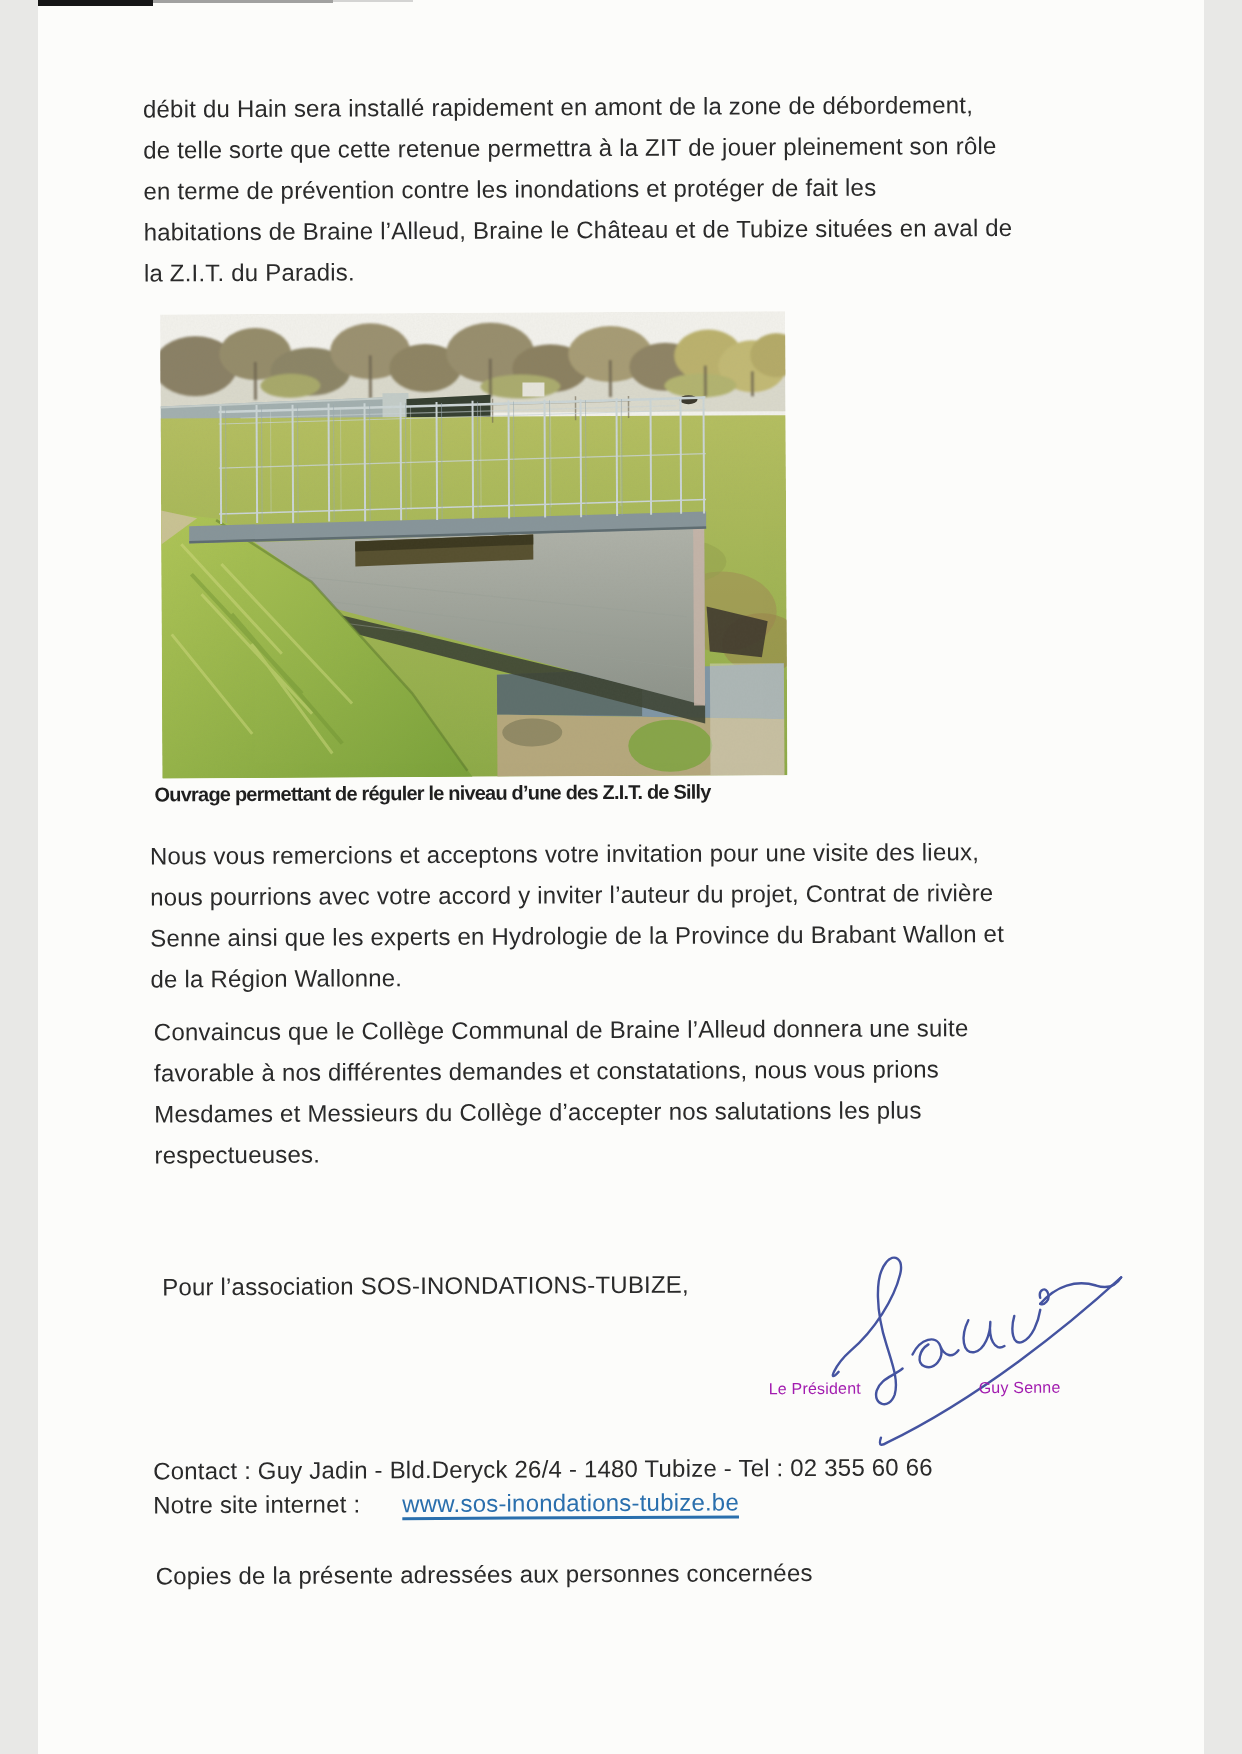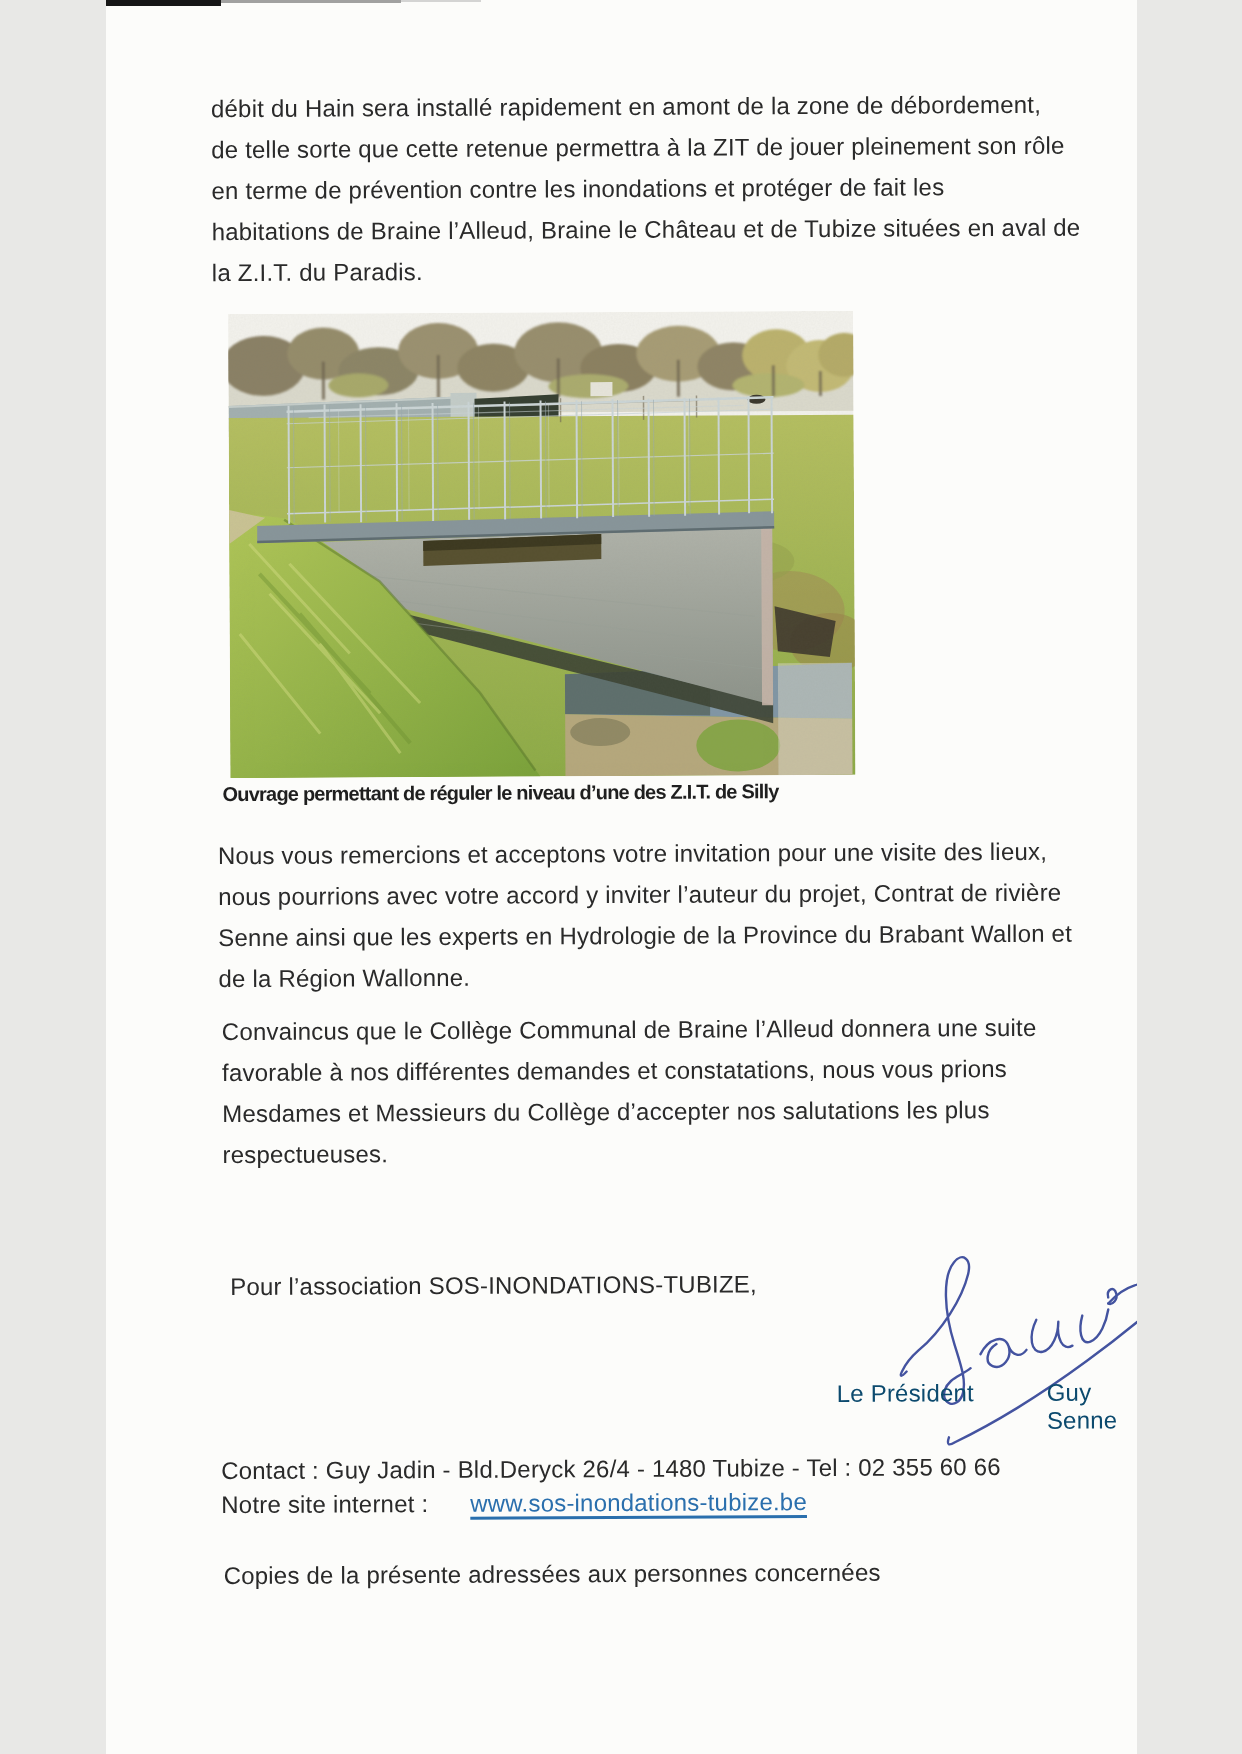--- a/index.html
+++ b/index.html
@@ -4,7 +4,7 @@
 <style>
   html,body{margin:0;padding:0;background:#e8e8e6;}
   .page{
-    position:relative;width:1031px;height:1754px;margin:0 auto;
+    position:relative;width:1166px;height:1754px;margin:0 auto;
     background:#fcfcfa;overflow:hidden;
     font-family:"Liberation Sans","DejaVu Sans",sans-serif;
     color:#262626;

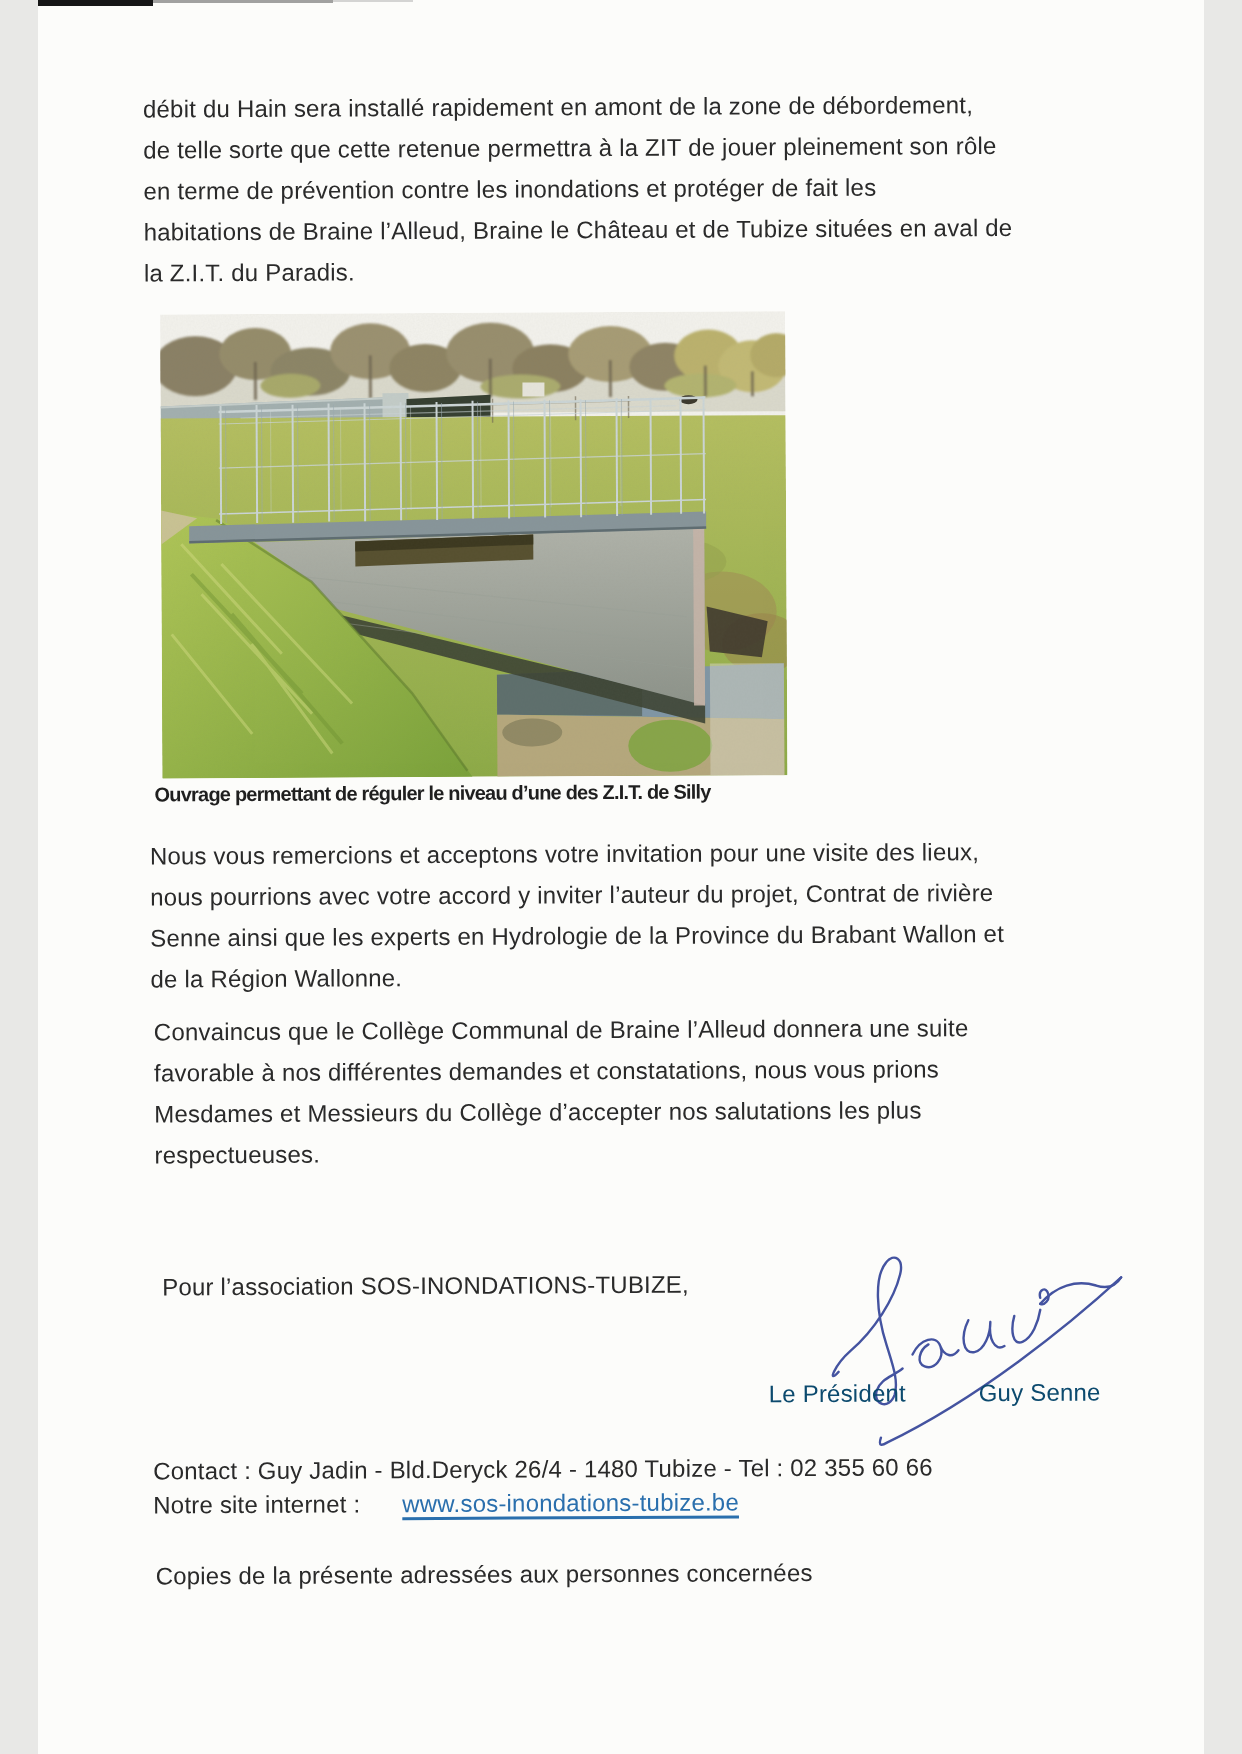--- a/index.html
+++ b/index.html
@@ -32,7 +32,7 @@
     margin-left:42px;color:#2a6fad;text-decoration:underline;
     text-decoration-thickness:2.5px;text-underline-offset:5px;cursor:pointer;
   }
-  .sig-title,.sig-name{position:absolute;font-size:24px;letter-spacing:0.2px;color:#0c4a6e;}
+  .sig-title,.sig-name{position:absolute;font-size:16px;letter-spacing:0.2px;color:#a21caf;}
   .sig-title{left:728px;top:1381px;}
   .sig-name{left:938px;top:1381px;}
   .signature-svg{position:absolute;left:788px;top:1248px;}

